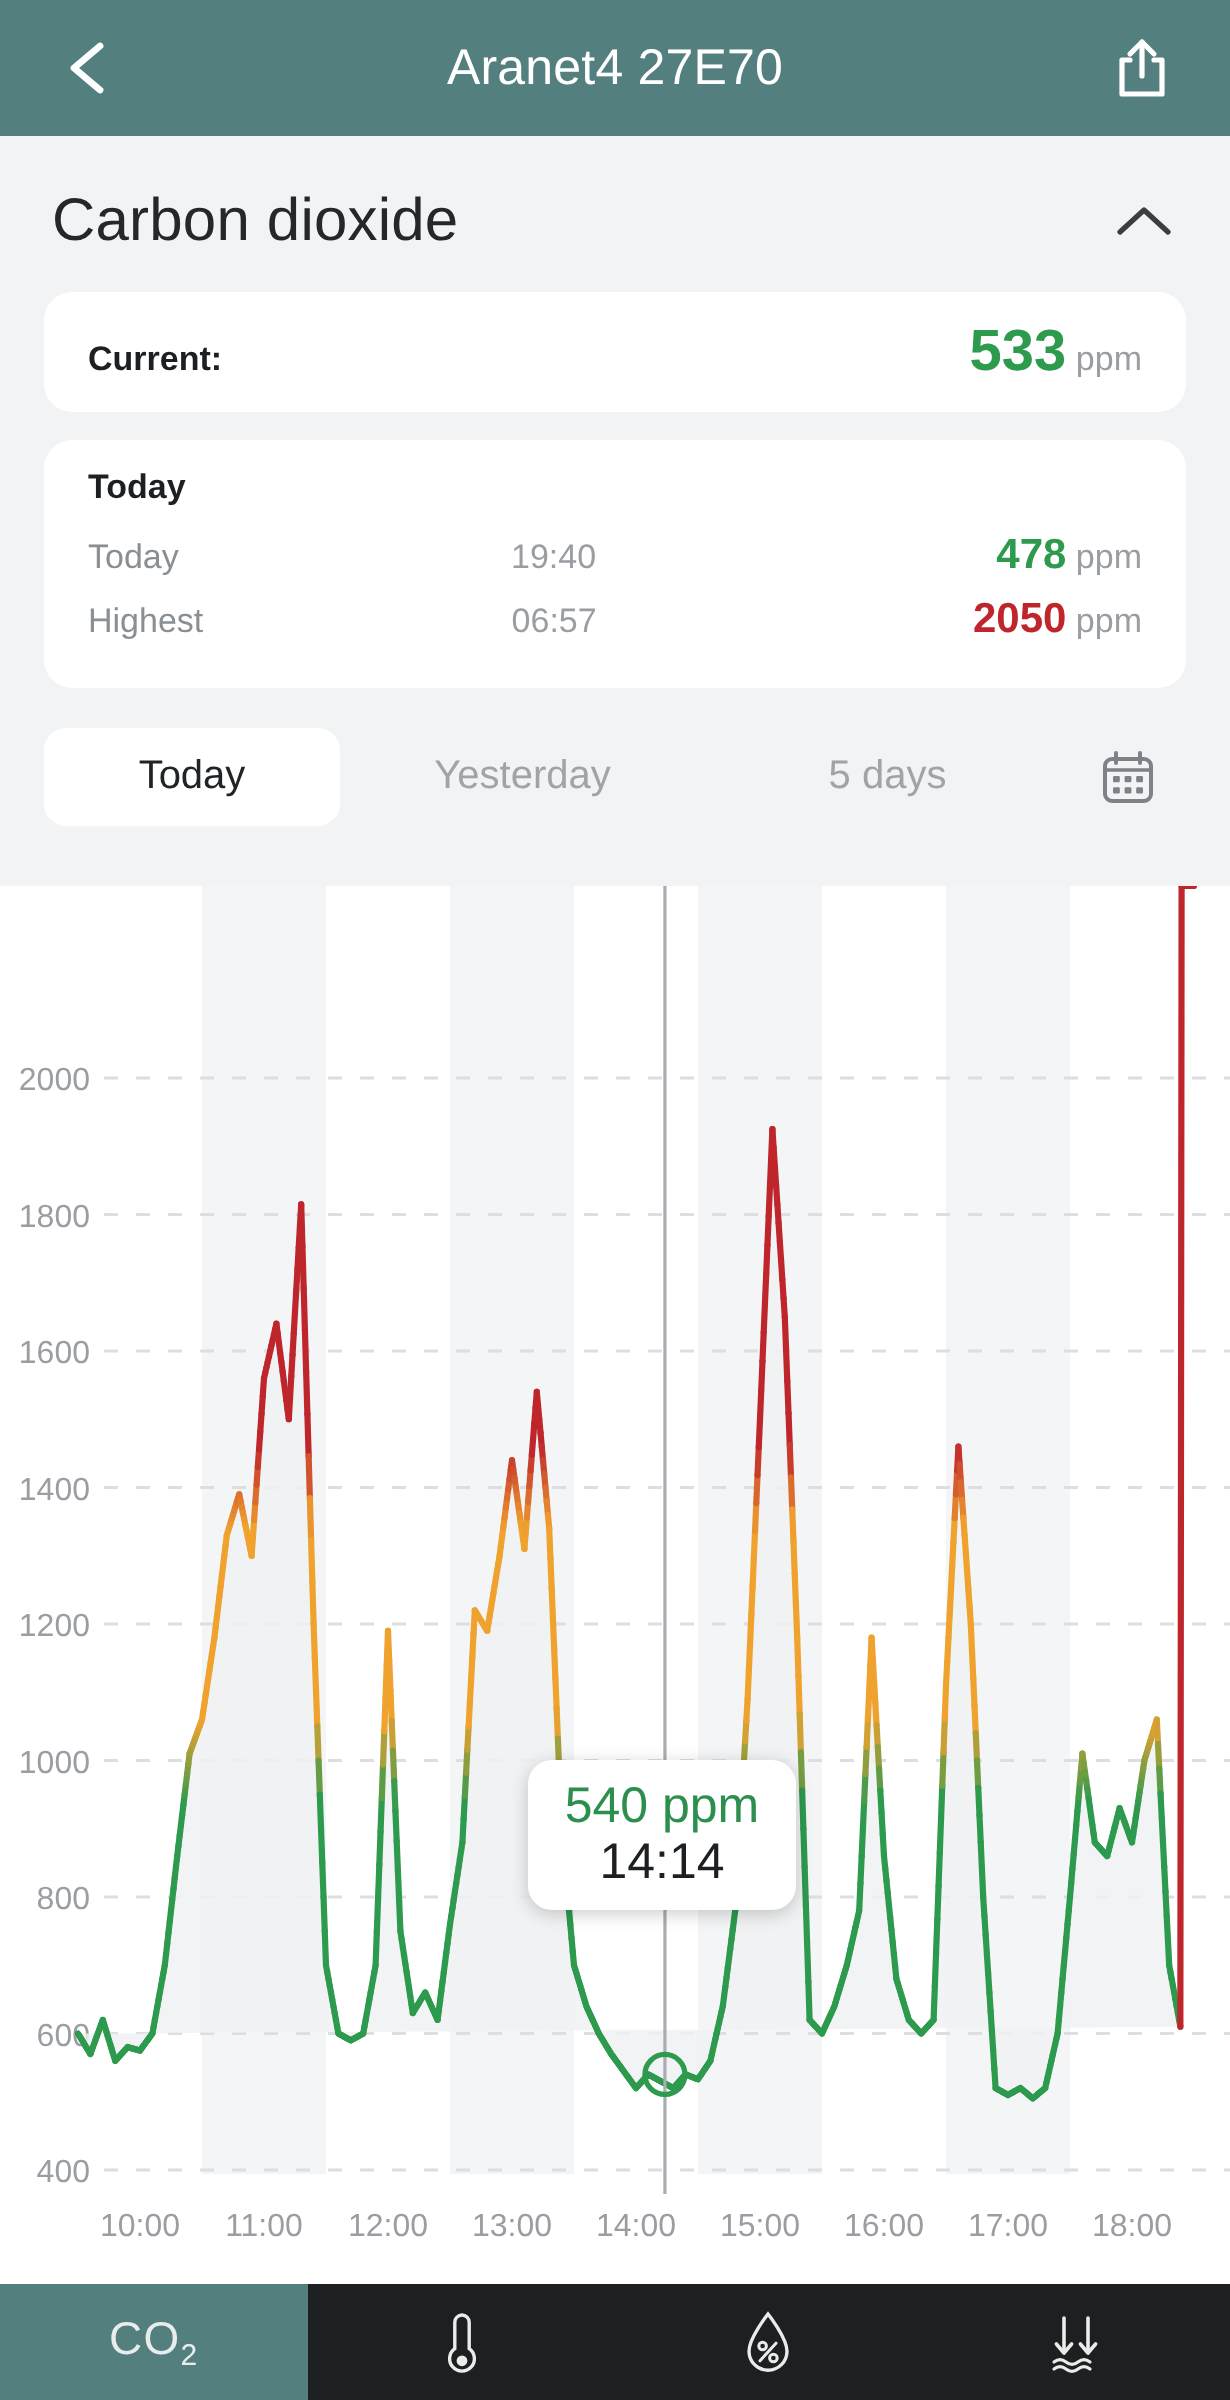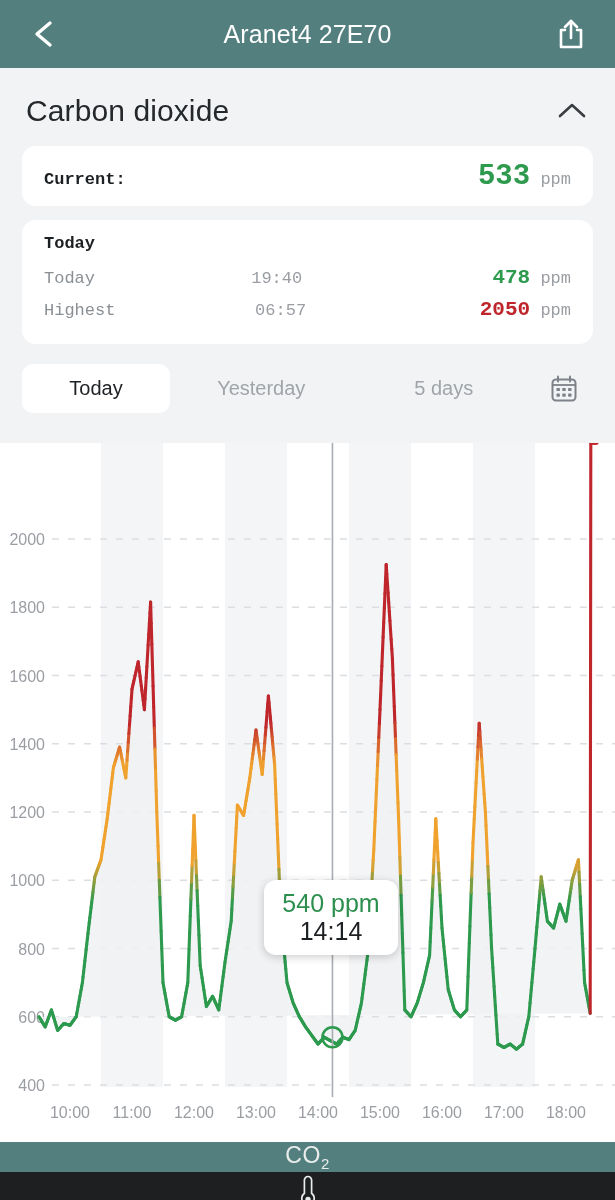--- a/index.html
+++ b/index.html
@@ -60,7 +60,6 @@
     margin: 0 22px 14px 22px;
     padding: 14px 22px;
     box-sizing: border-box;
-    font-family: Liberation Mono, monospace;
   }
   .row {
     display: flex;

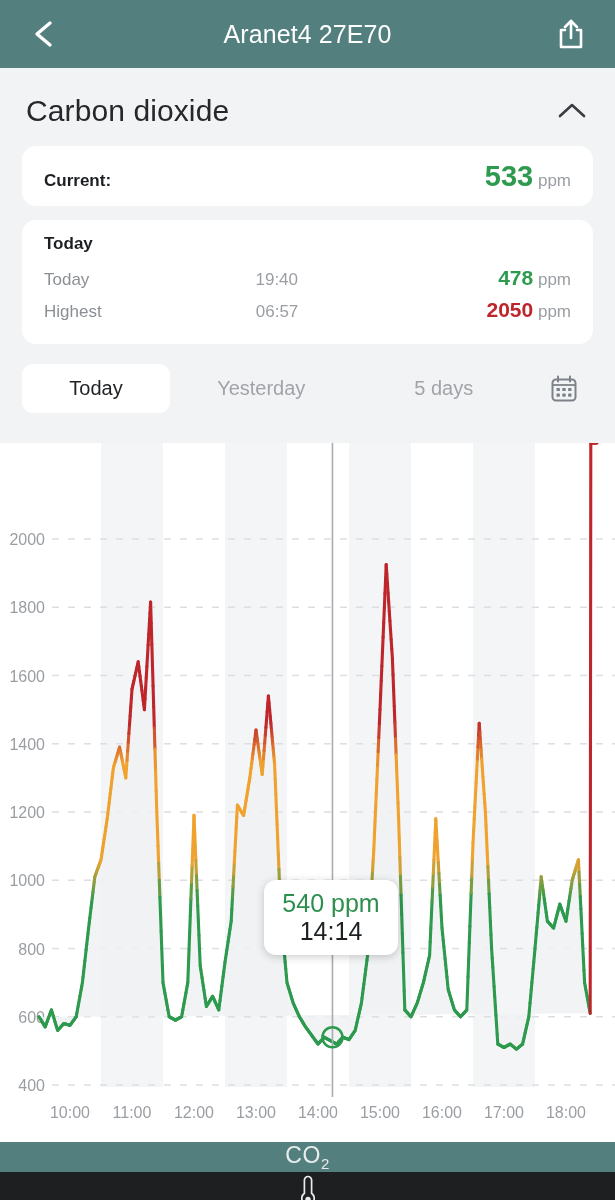--- a/index.html
+++ b/index.html
@@ -149,7 +149,6 @@
     width: 615px; height: 58px;
     display: flex;
     background: #1d1f20;
-    flex-direction: column;
   }
   .nav-item {
     flex: 1 1 0;

